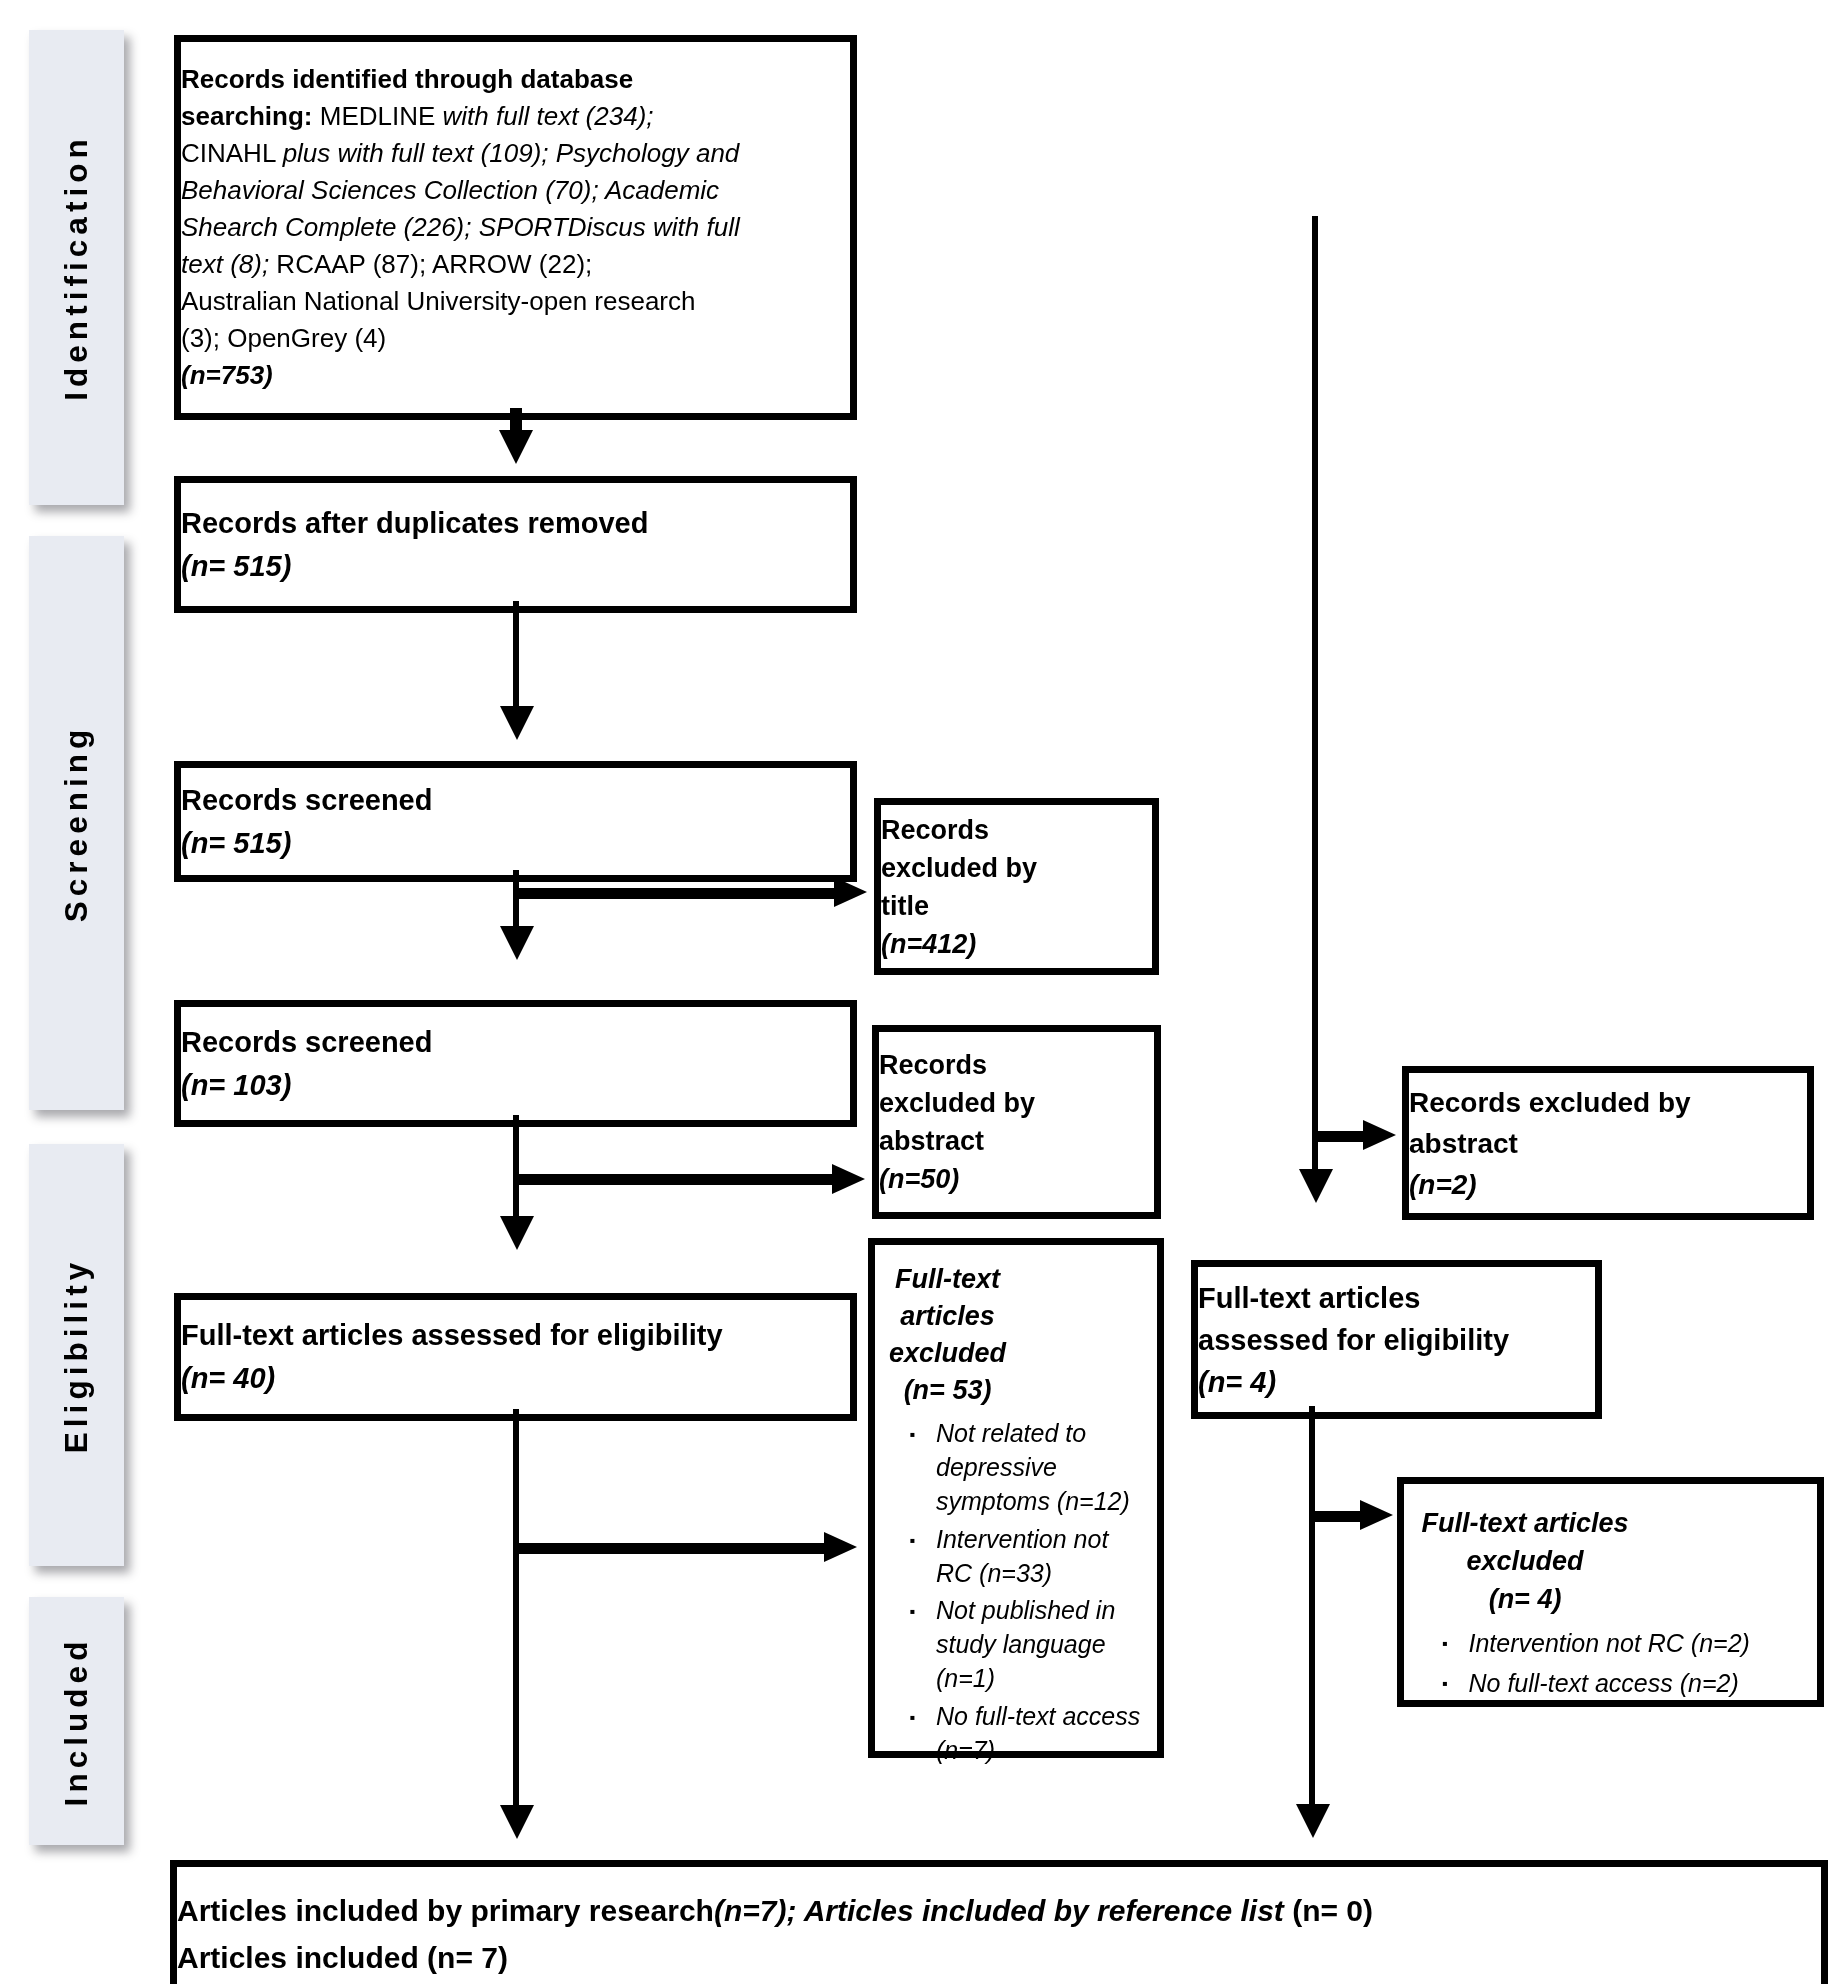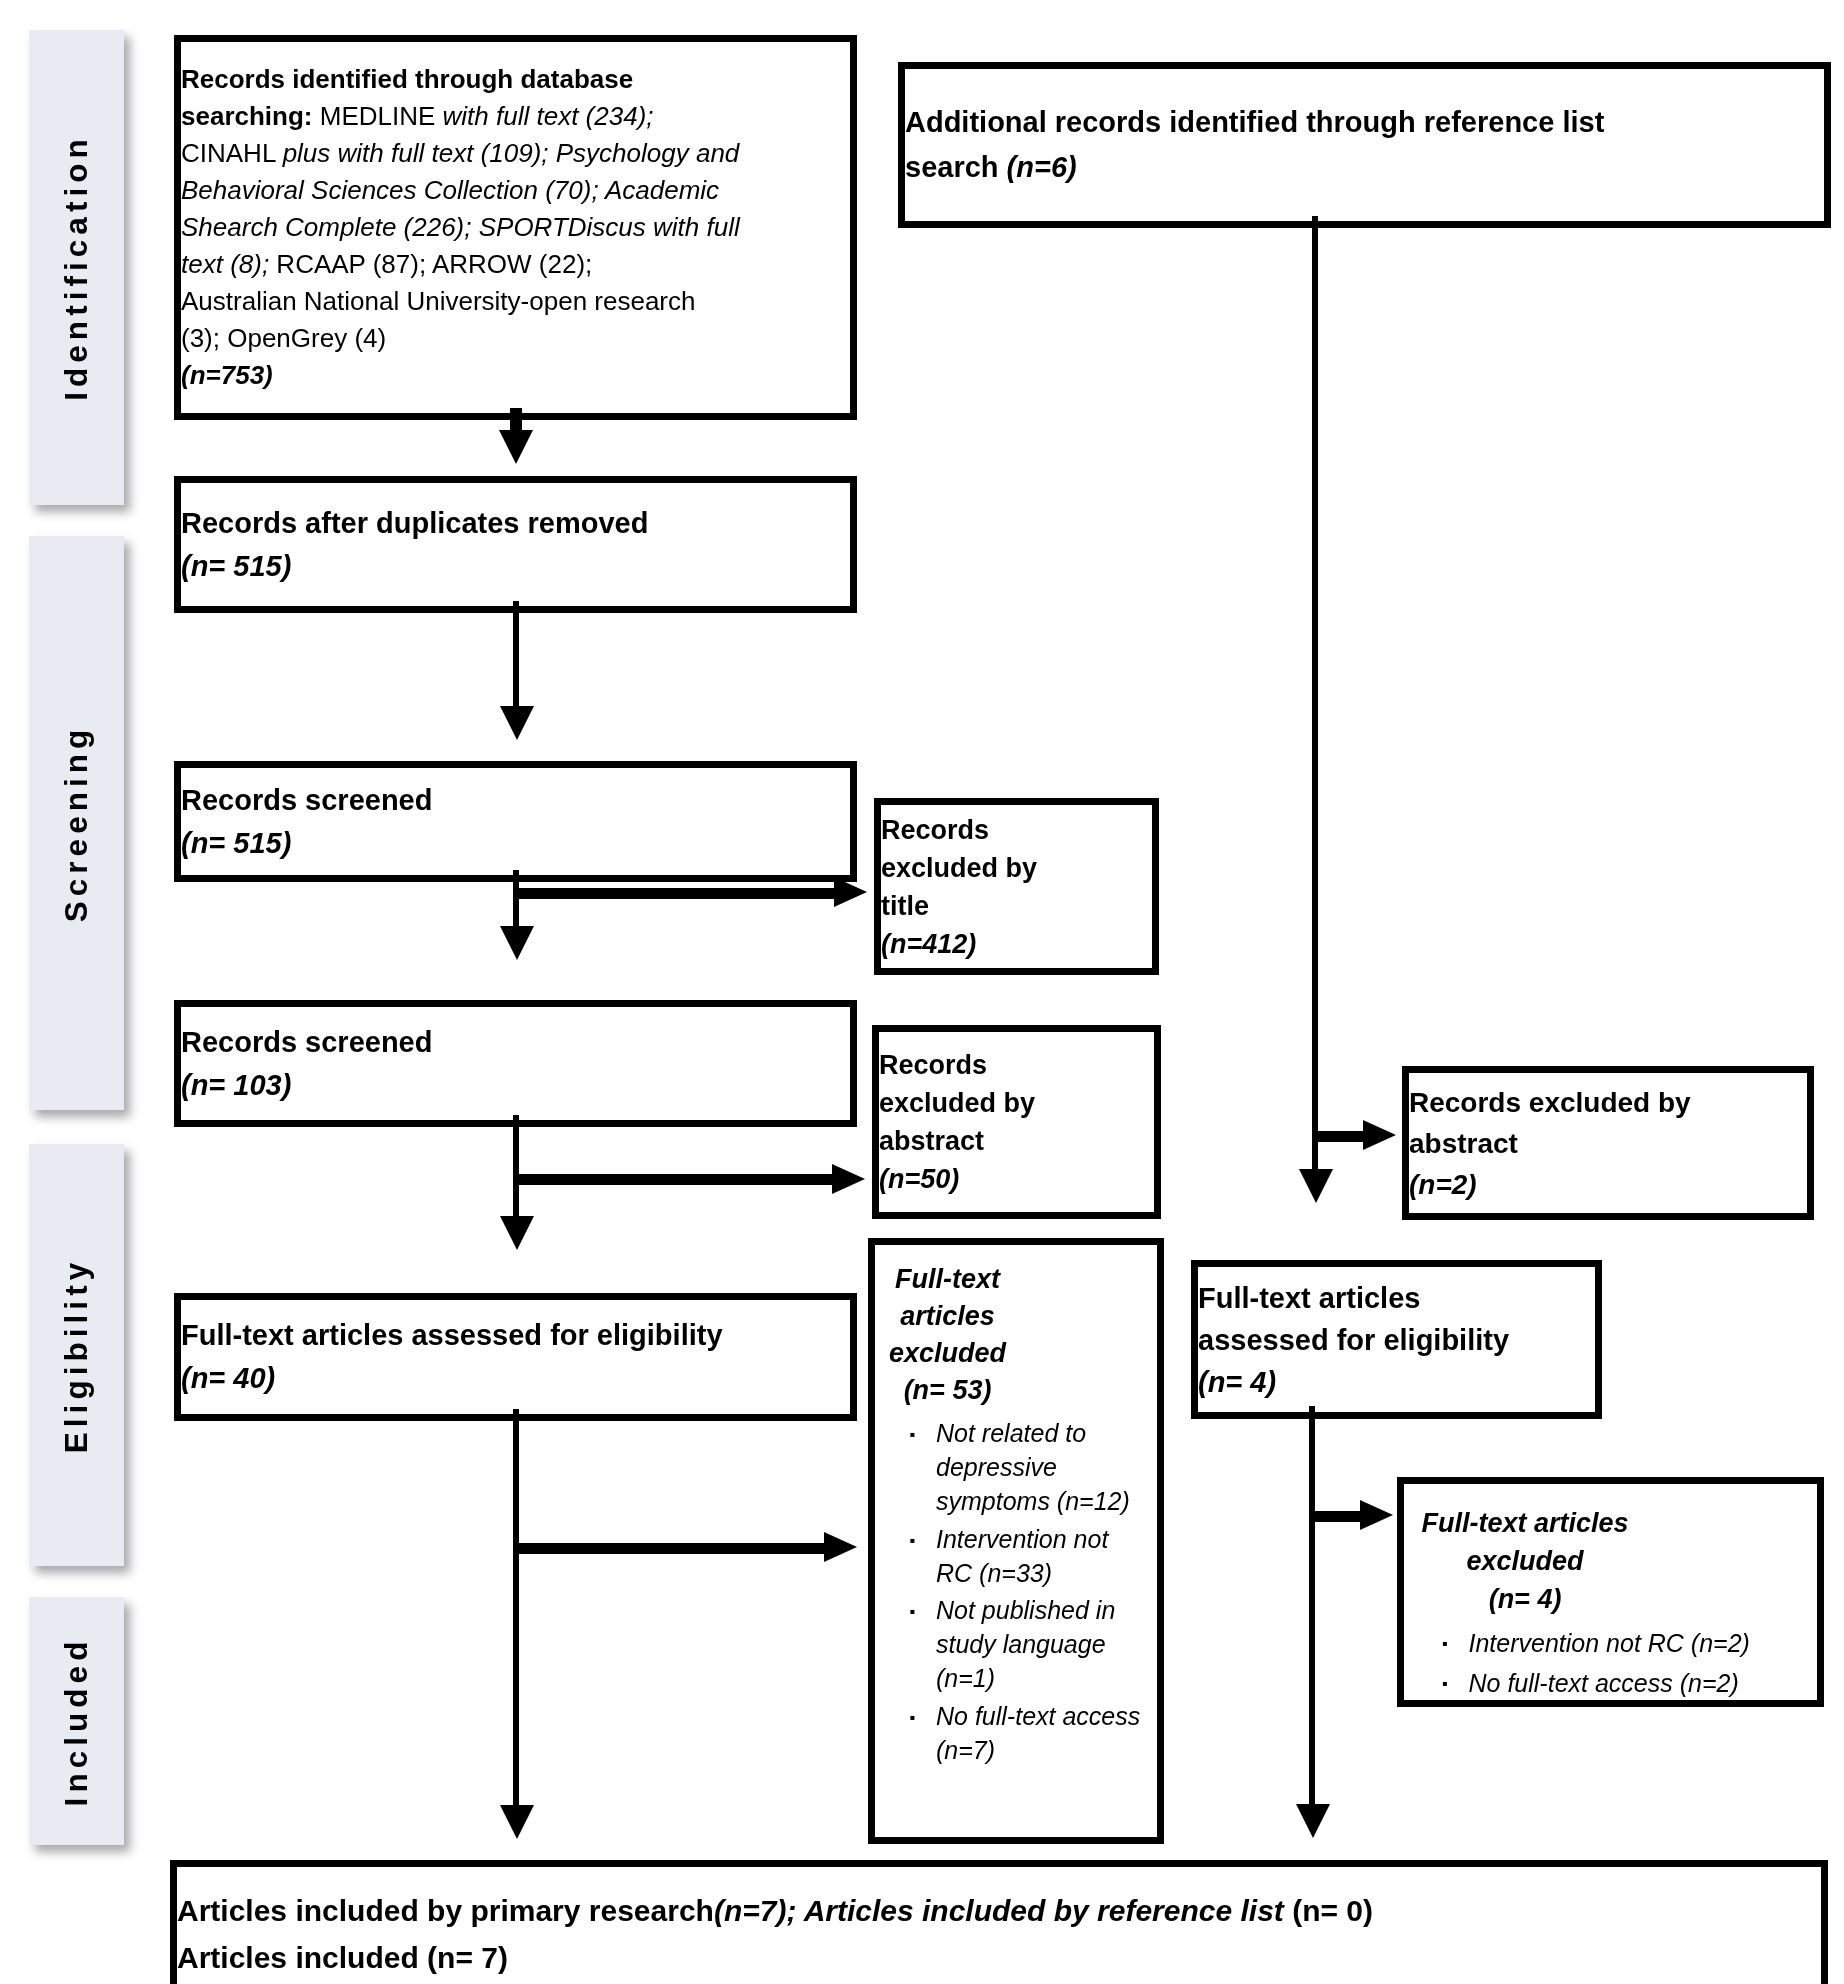--- a/index.html
+++ b/index.html
@@ -145,10 +145,6 @@
       </div>
   </div>
 
-  <div class="fbox box-g" style="left:898px;top:50px;width:933px;height:166px;">
-      <div class="line"><span class="s-b">Additional records identified through reference list</span></div>
-      <div class="line"><span class="s-b">search </span><span class="s-bi">(n=6)</span></div>
-    </div>
 
   <div class="fbox box-i" style="left:1402px;top:1054px;width:412px;height:154px;">
       <div class="line"><span class="s-b">Records excluded by</span></div>

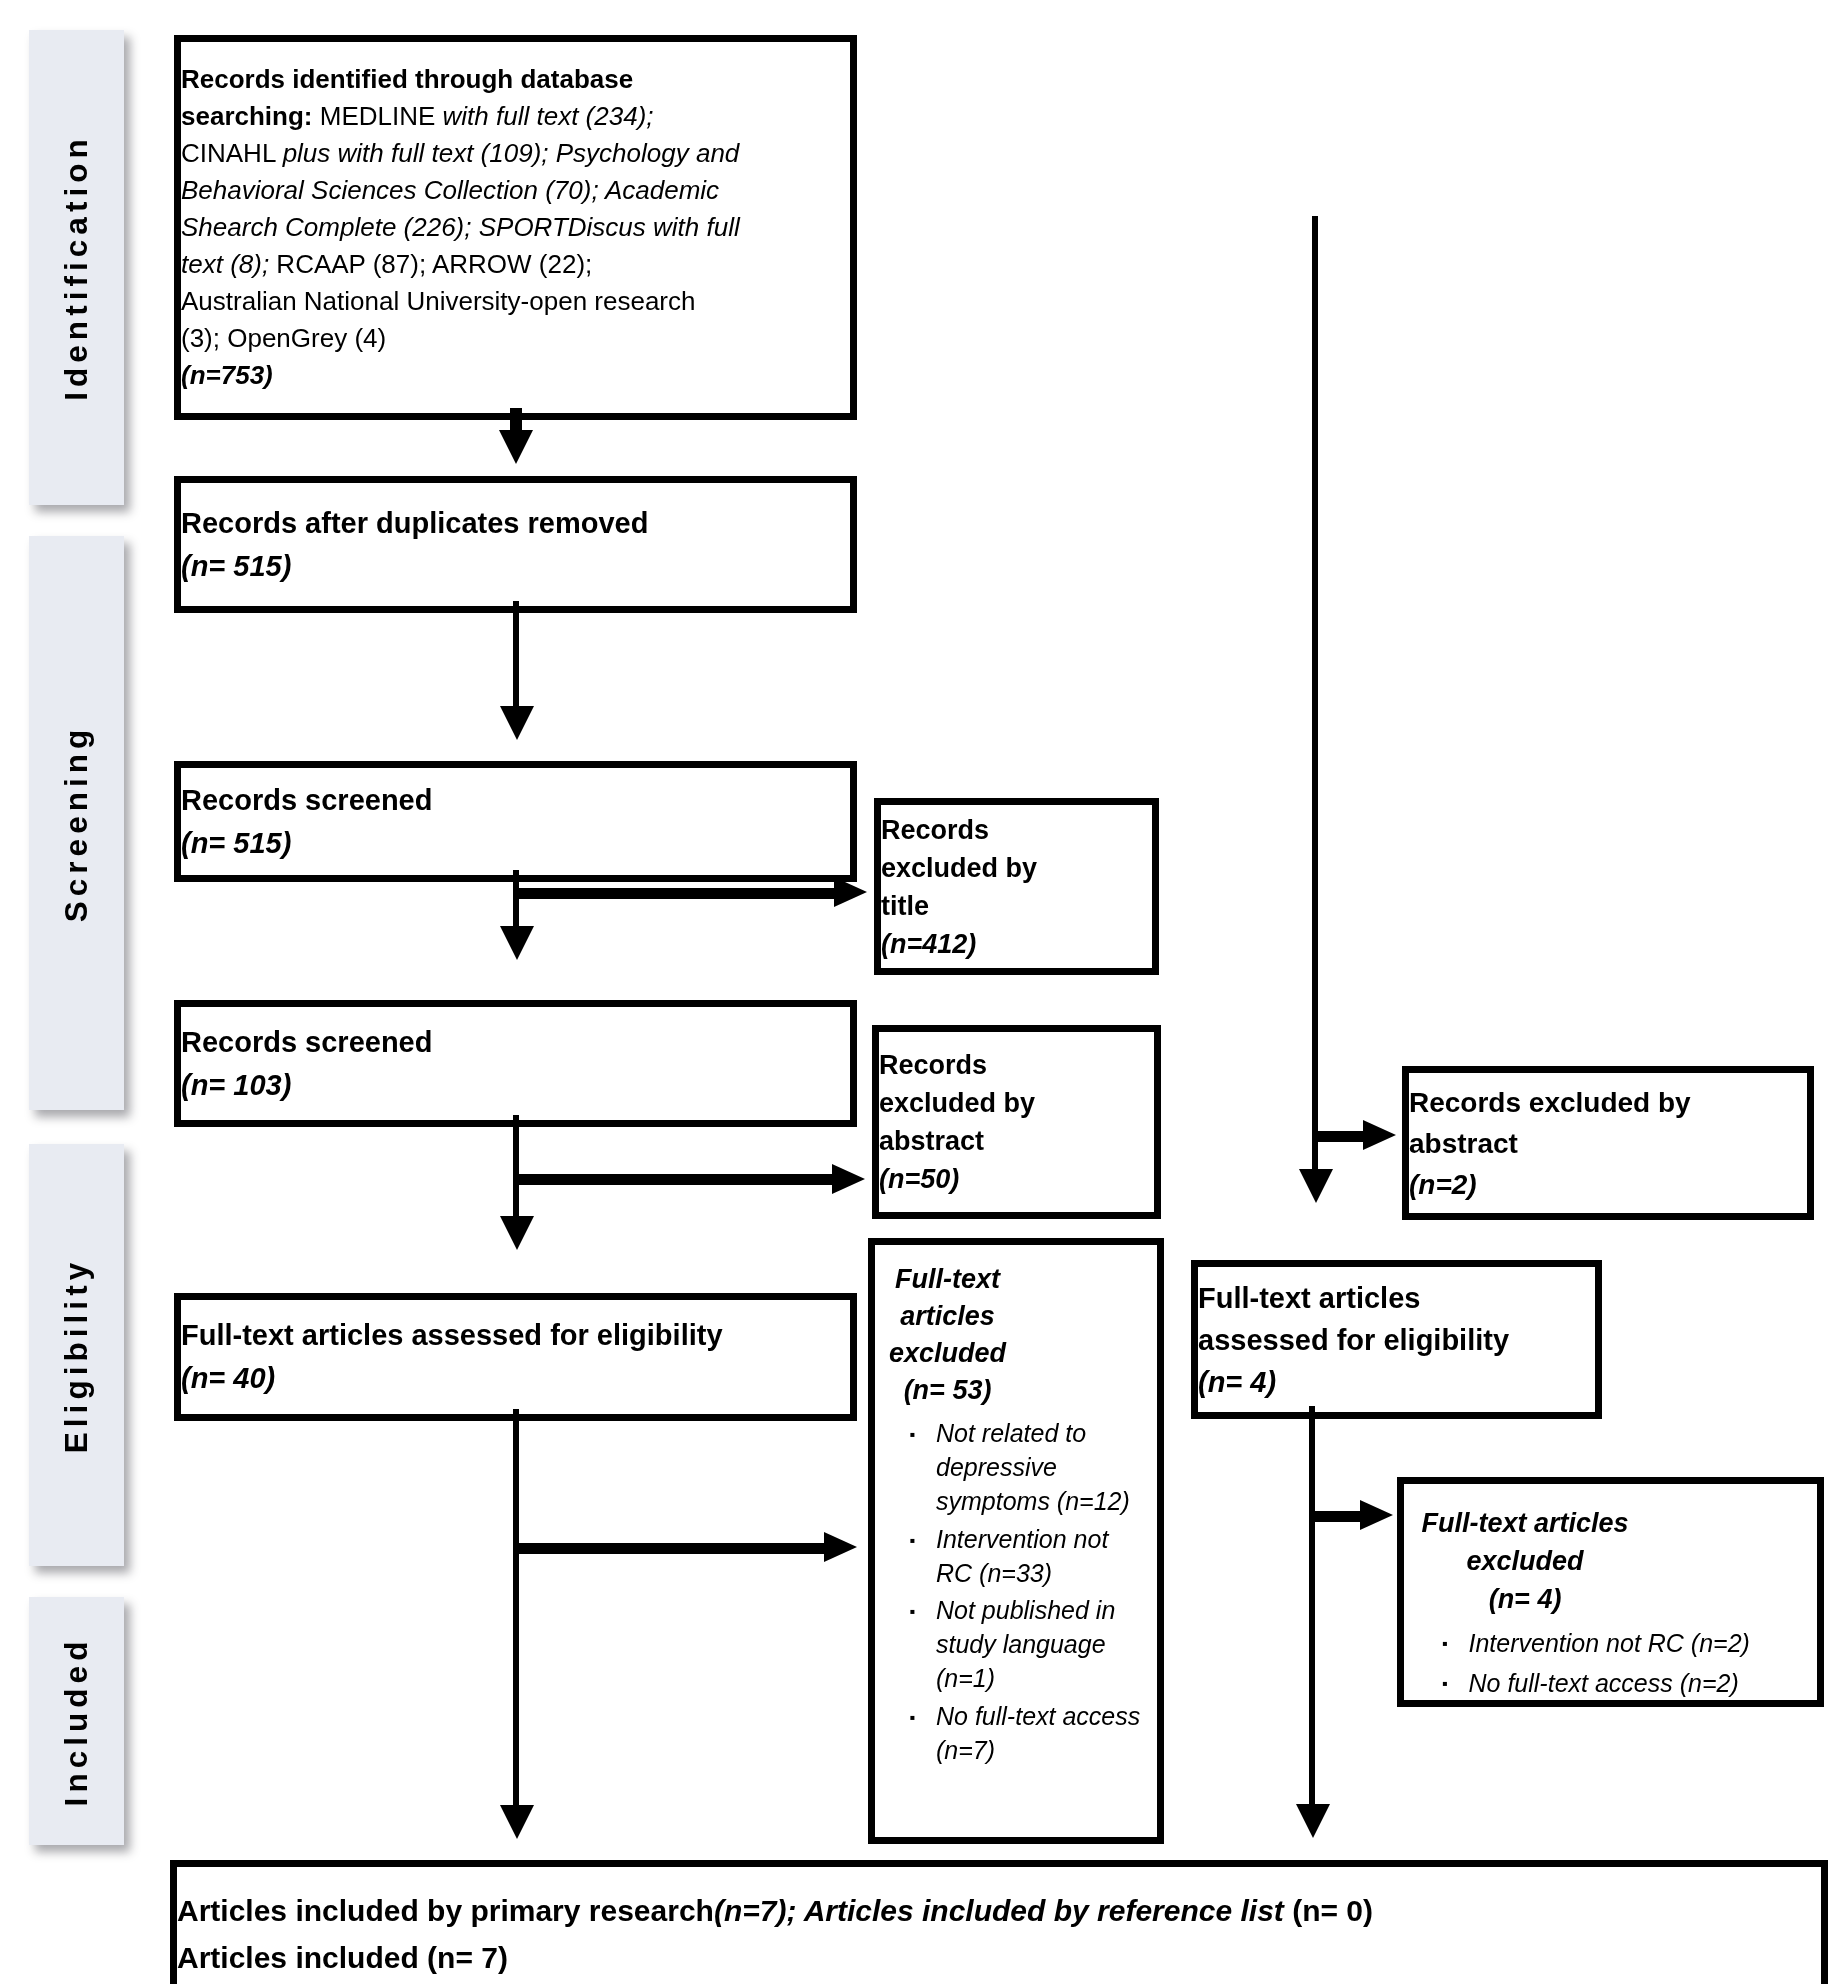--- a/index.html
+++ b/index.html
@@ -118,7 +118,7 @@
       <div class="line"><span class="s-bi">(n= 40)</span></div>
     </div>
 
-  <div class="fbox box-f" style="left:868px;top:1226px;width:296px;height:606px;">
+  <div class="fbox box-f" style="left:868px;top:1226px;width:296px;height:520px;">
     <div class="hdr">
         <div class="line"><span class="s-bi">Full-text</span></div>
         <div class="line"><span class="s-bi">articles</span></div>

